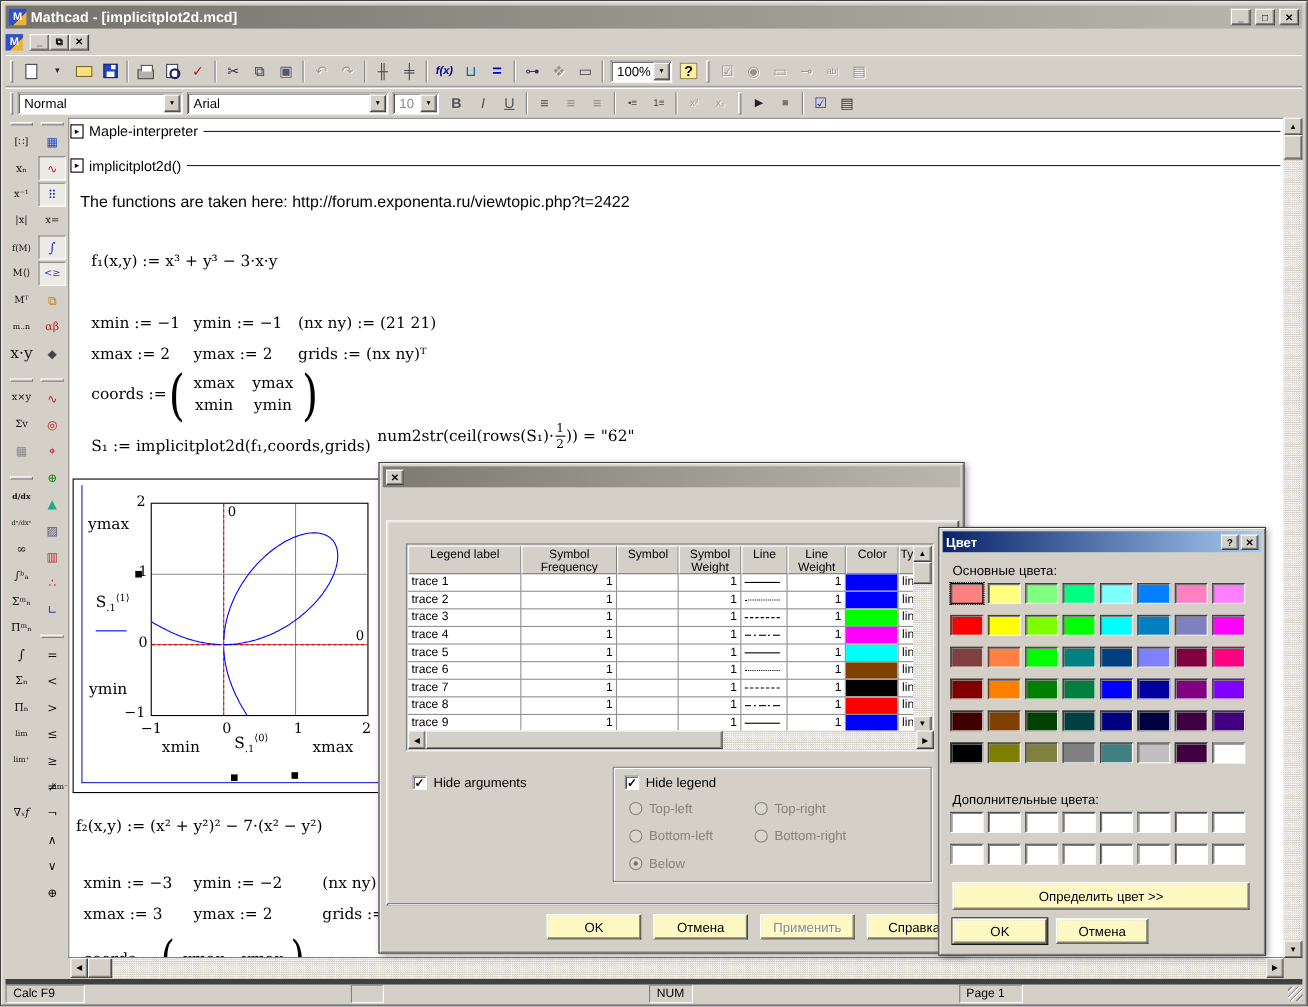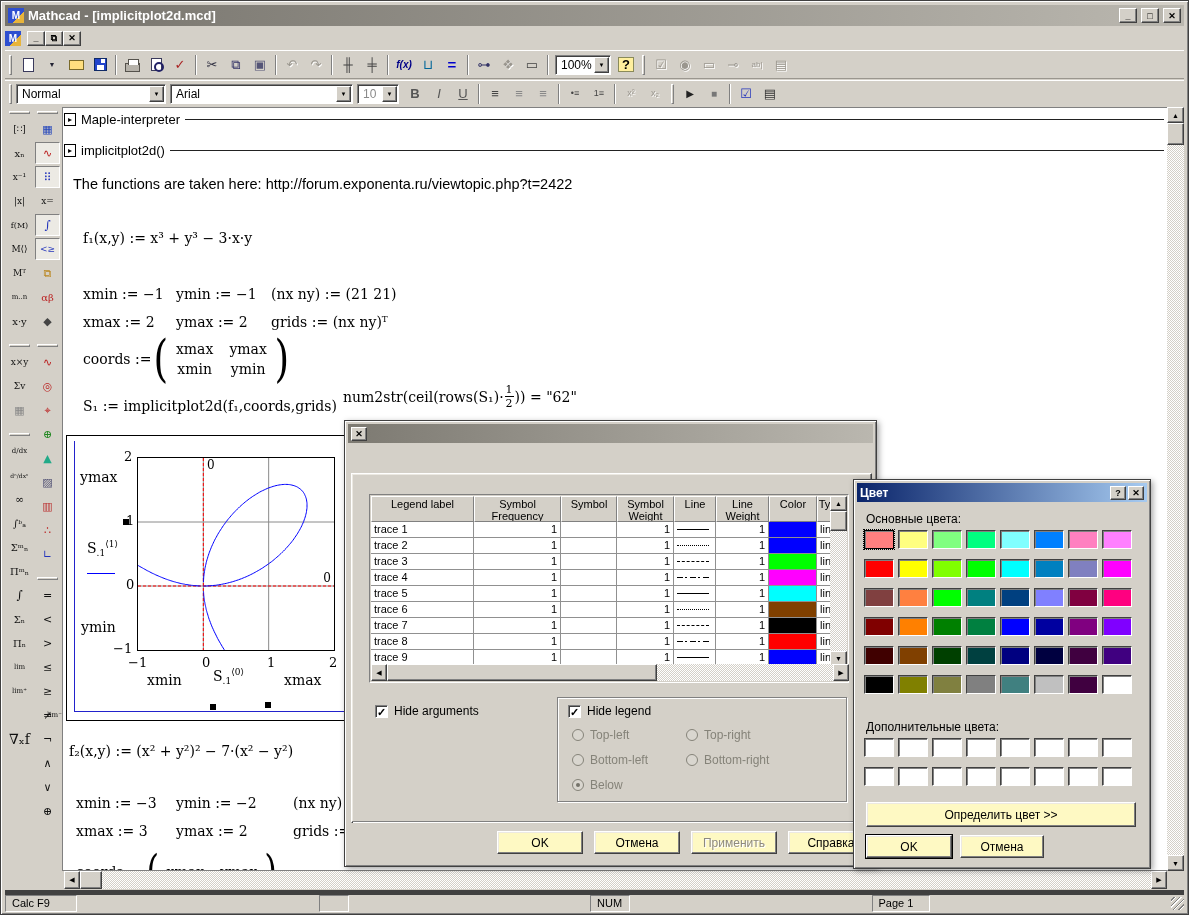--- a/index.html
+++ b/index.html
@@ -322,7 +322,7 @@
           <div class="palbtn" style="font-size: 9px;">M⟨⟩</div>
           <div class="palbtn" style="font-size: 9px;">Mᵀ</div>
           <div class="palbtn" style="font-size: 7px;">m..n</div>
-          <div class="palbtn" style="font-size: 10px;">x·y</div>
+          <div class="palbtn" style="font-size: 14px;">x·y</div>
           <div class="palsep"></div>
           <div class="palgrip"></div>
           <div class="palbtn" style="font-size: 9px;">x×y</div>

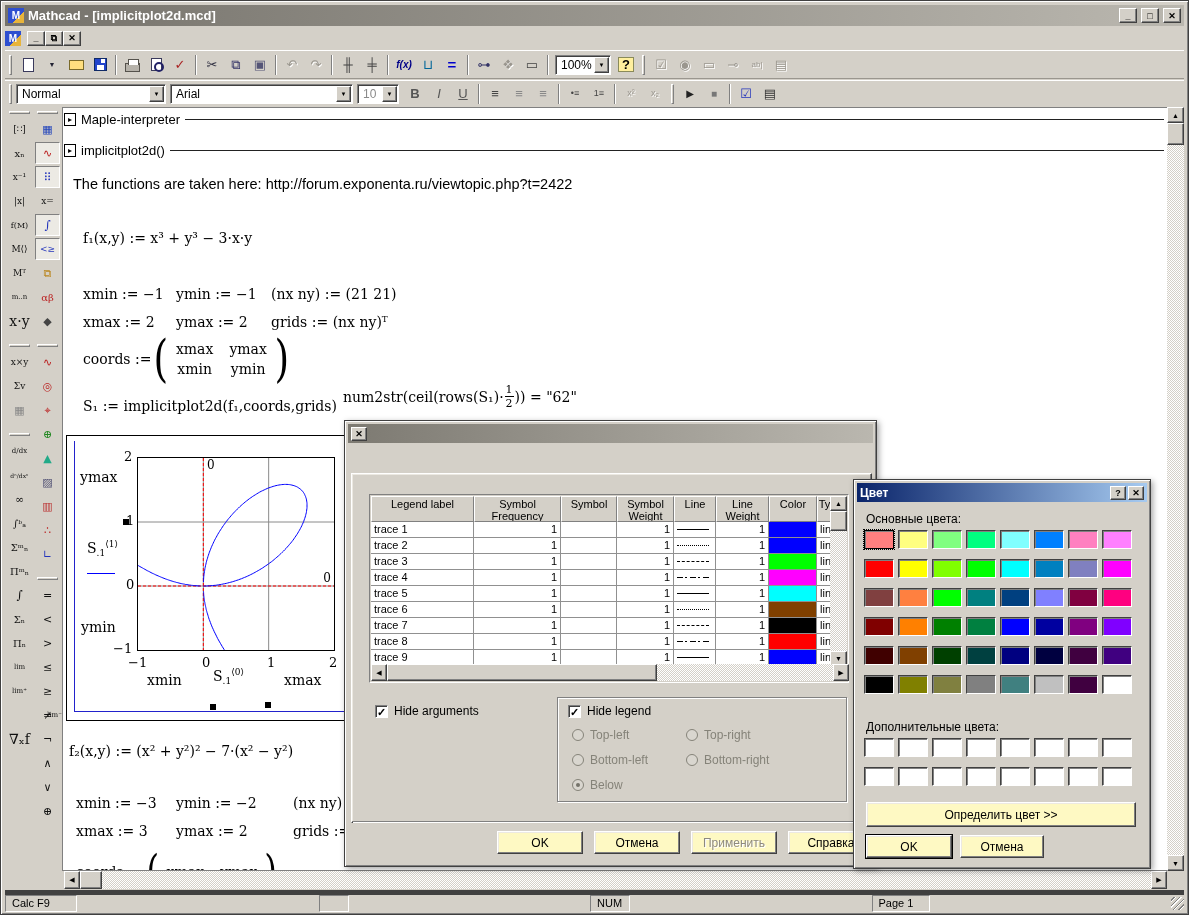--- a/index.html
+++ b/index.html
@@ -330,7 +330,7 @@
           <div class="palbtn" style="color: rgb(136, 136, 136);">▦</div>
           <div class="palsep"></div>
           <div class="palgrip"></div>
-          <div class="palbtn" style="font-size: 7px;">d/dx</div>
+          <div class="palbtn" style="font-size: 7px; font-weight: bold;">d/dx</div>
           <div class="palbtn" style="font-size: 6px;">dⁿ/dxⁿ</div>
           <div class="palbtn" style="font-size: 11px;">∞</div>
           <div class="palbtn" style="font-size: 10px;">∫ᵇₐ</div>

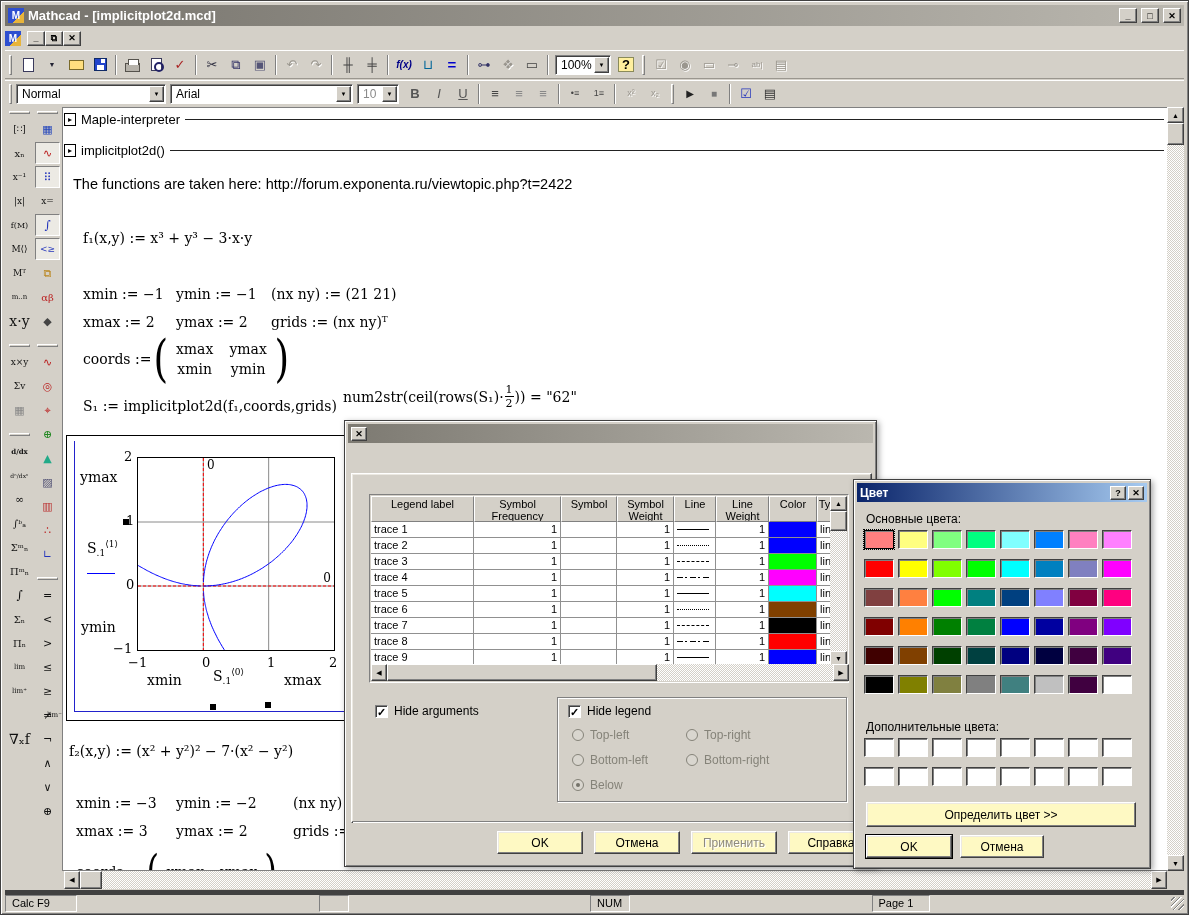--- a/index.html
+++ b/index.html
@@ -342,7 +342,7 @@
           <div class="palbtn" style="font-size: 7px;">lim</div>
           <div class="palbtn" style="font-size: 7px;">lim⁺</div>
           <div class="palbtn" style="font-size: 7px; margin-left: 36px;">lim⁻</div>
-          <div class="palbtn" style="font-size: 14px;">∇ₓf</div>
+          <div class="palbtn" style="font-size: 10px; font-style: italic;">∇ₓf</div>
         </div>
       <div class="palcol c2" id="palcol2">
           <div class="palgrip"></div>

